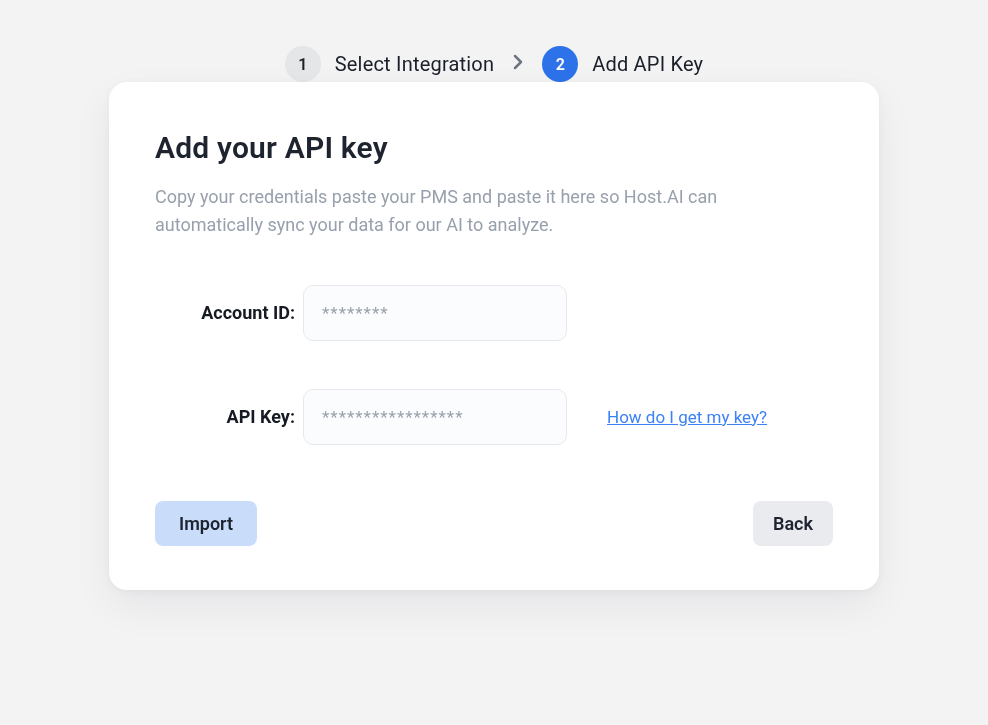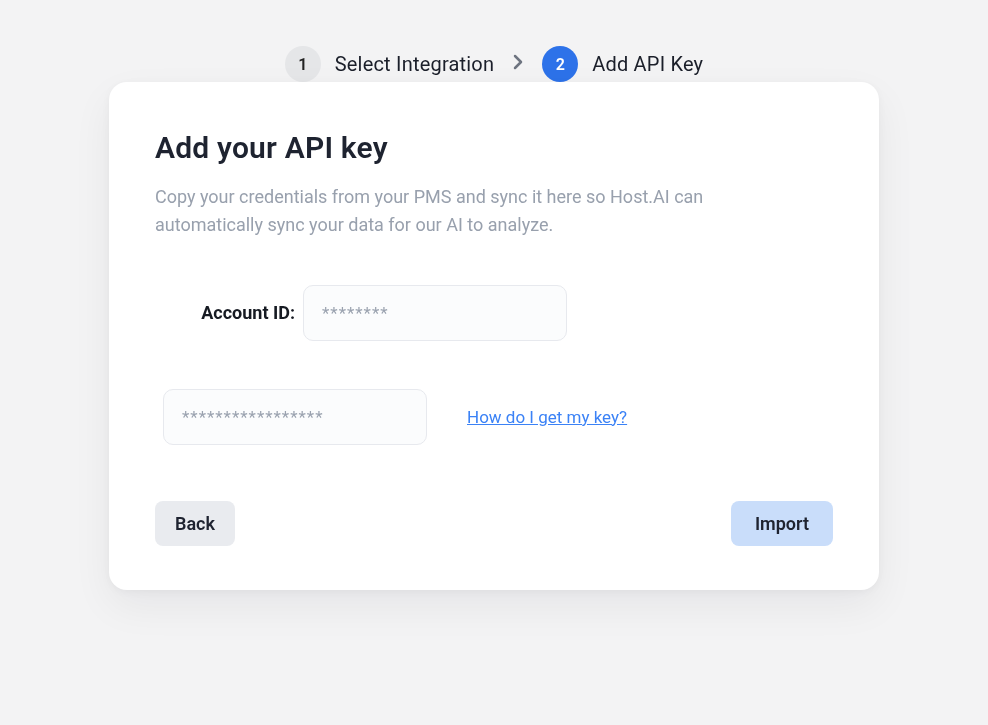--- a/index.html
+++ b/index.html
@@ -62,7 +62,7 @@
 
   <div class="card">
     <h1 class="card-title">Add your API key</h1>
-    <p class="card-desc">Copy your credentials from your PMS and sync it here so Host.AI can automatically sync your data for our AI to analyze.</p>
+    <p class="card-desc">Copy your credentials paste your PMS and paste it here so Host.AI can automatically sync your data for our AI to analyze.</p>
 
     <div class="form">
       <div class="row">

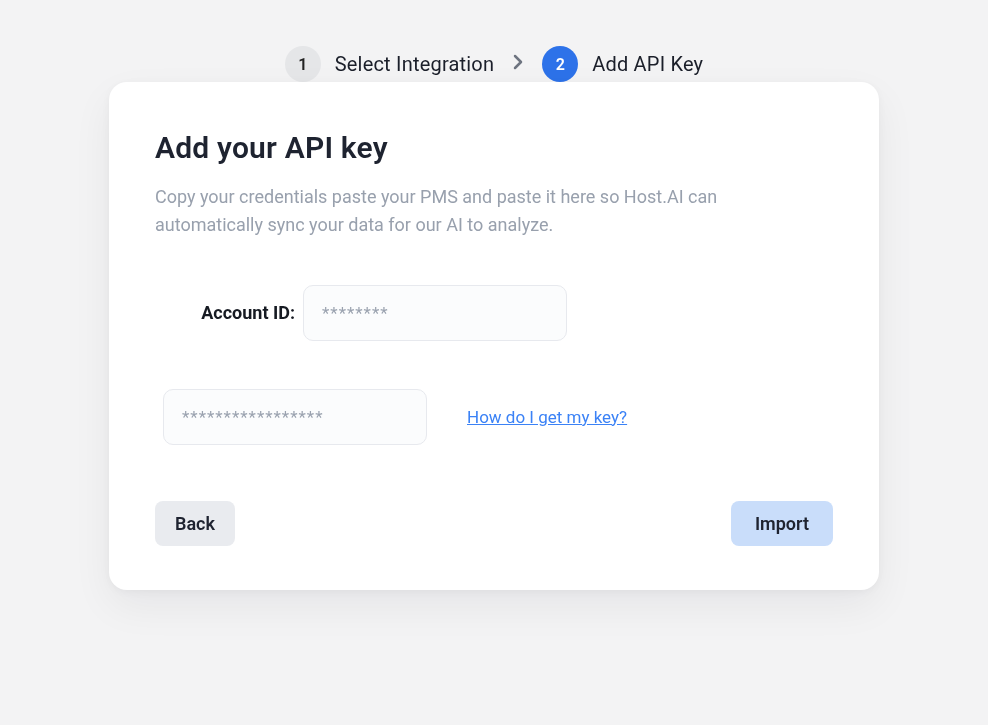--- a/index.html
+++ b/index.html
@@ -70,6 +70,7 @@
         <input class="input" type="text" placeholder="********" style="">
       </div>
       <div class="row">
+        <label class="row-label">API Key:</label>
         <input class="input" type="text" placeholder="*****************" style="">
         <a class="help-link">How do I get my key?</a>
       </div>

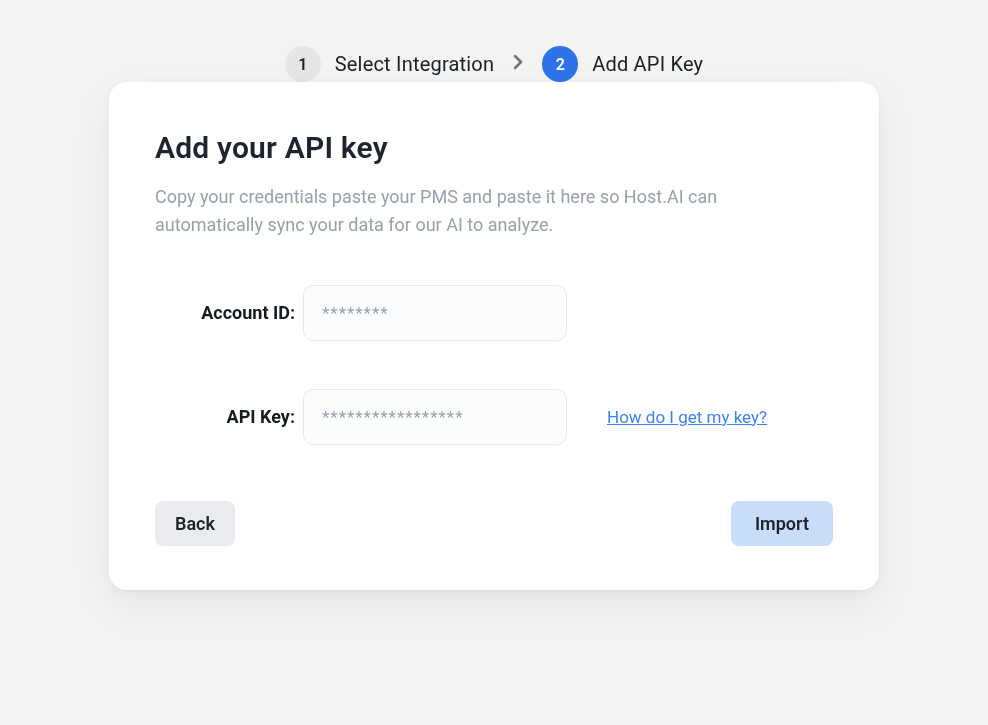--- a/index.html
+++ b/index.html
@@ -77,8 +77,8 @@
     </div>
 
     <div class="actions">
+      <button class="btn btn-import">Import</button>
       <button class="btn btn-back">Back</button>
-      <button class="btn btn-import">Import</button>
     </div>
   </div>
 

